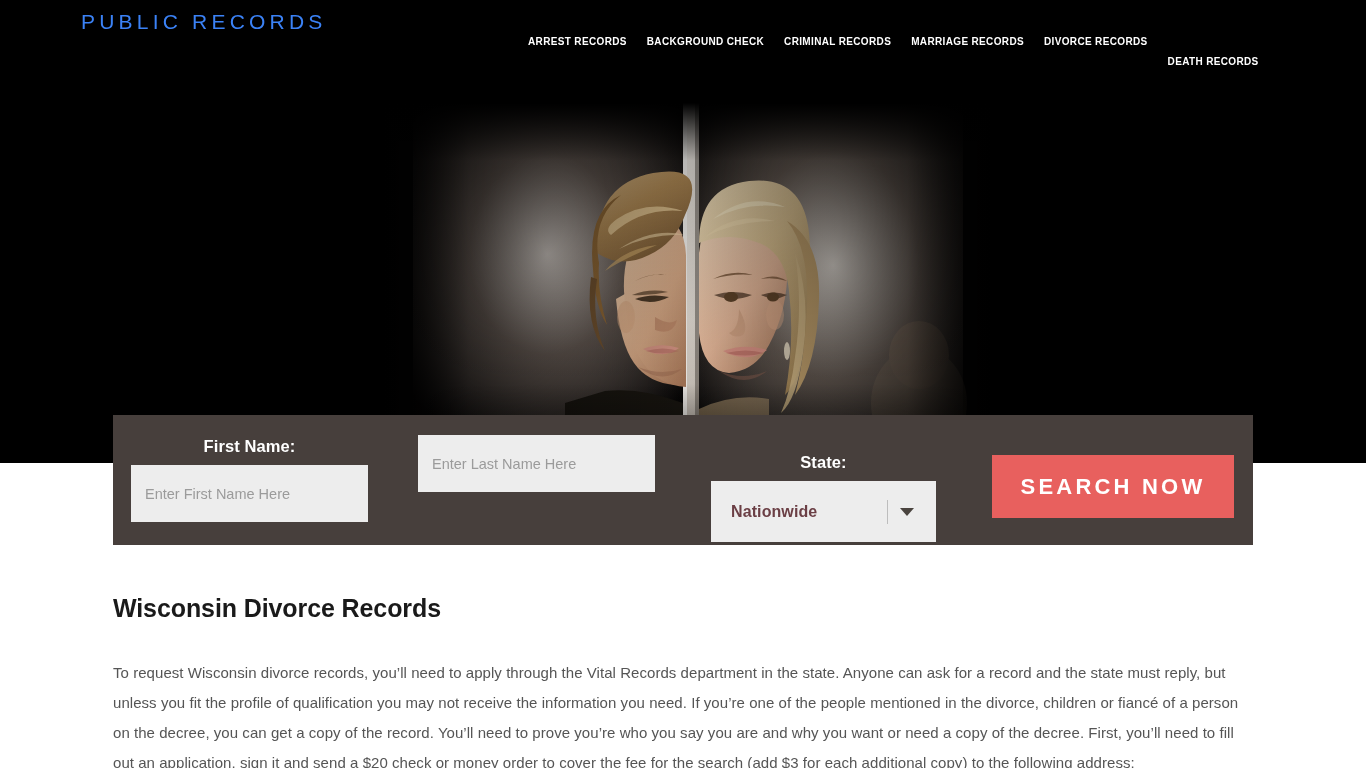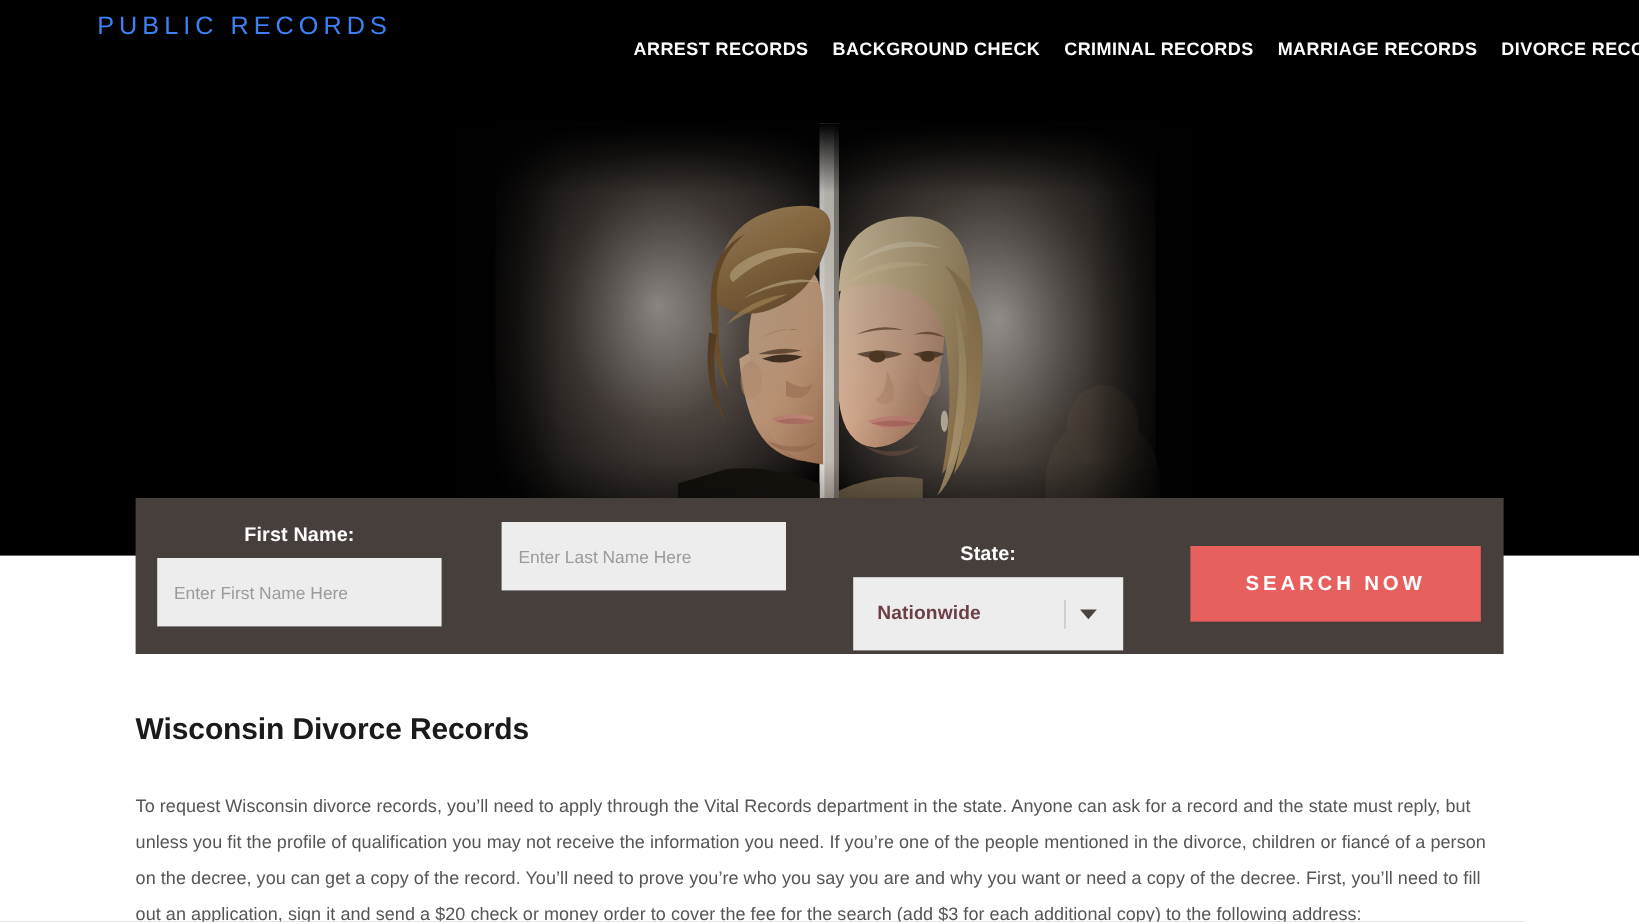--- a/index.html
+++ b/index.html
@@ -77,7 +77,7 @@
   }
   .nav-item {
     color: #ffffff;
-    font-size: 15px;
+    font-size: 10px;
     font-weight: bold;
     letter-spacing: 0.35px;
     text-decoration: none;

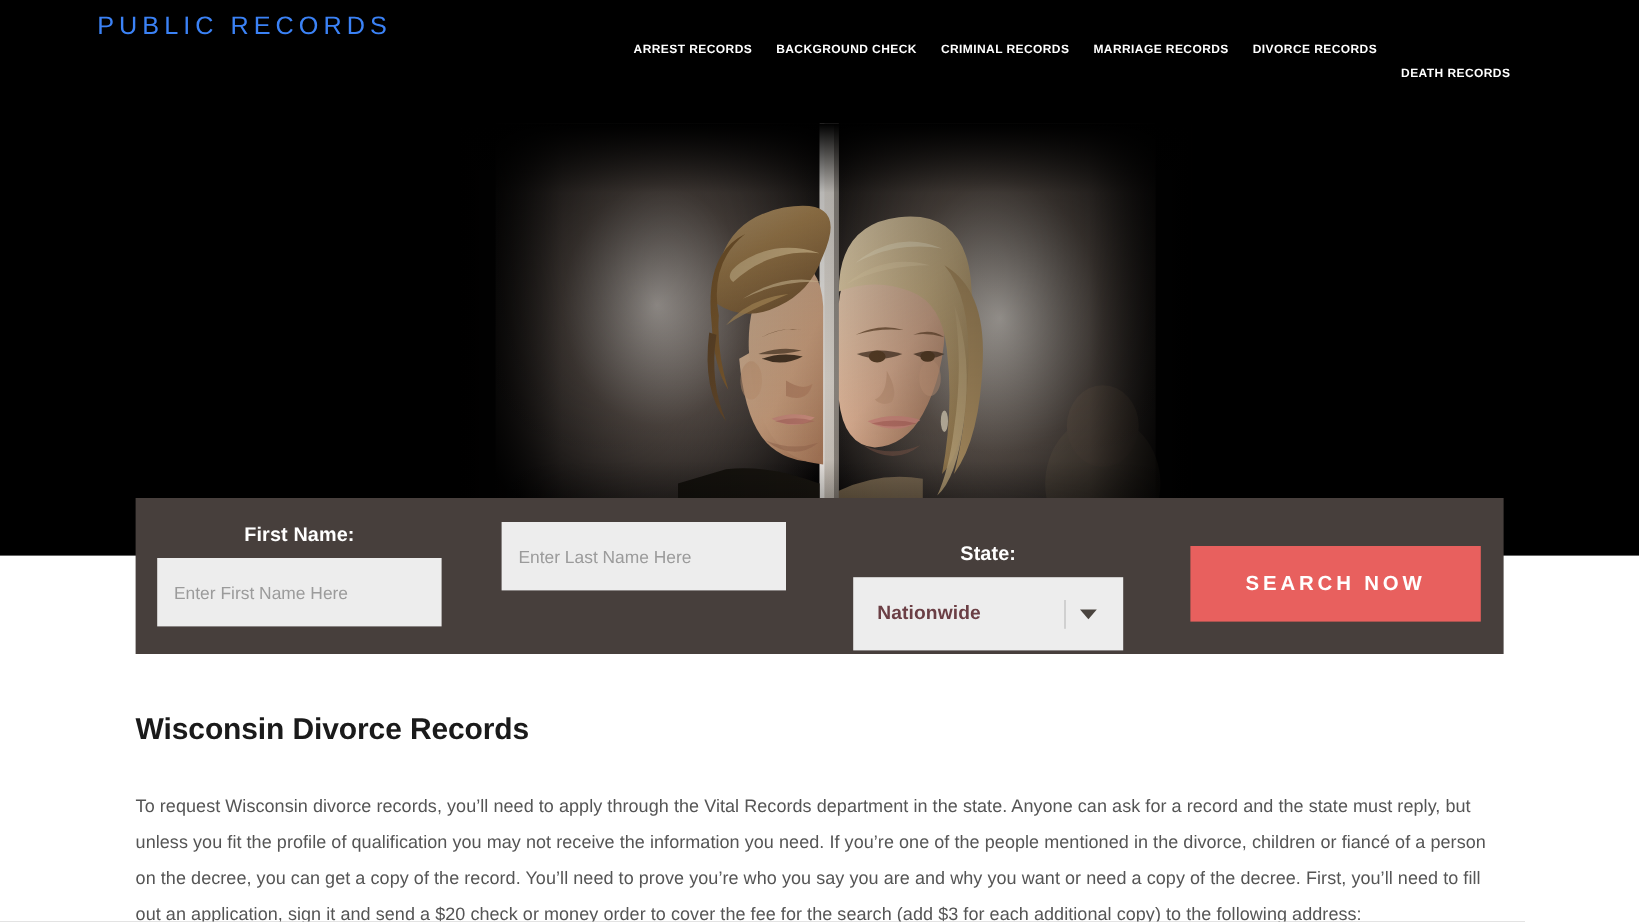--- a/index.html
+++ b/index.html
@@ -173,7 +173,7 @@
     outline: none;
     color: #ffffff;
     font-family: "Liberation Sans", sans-serif;
-    font-size: 17px;
+    font-size: 22px;
     font-weight: bold;
     letter-spacing: 3.2px;
     cursor: pointer;

